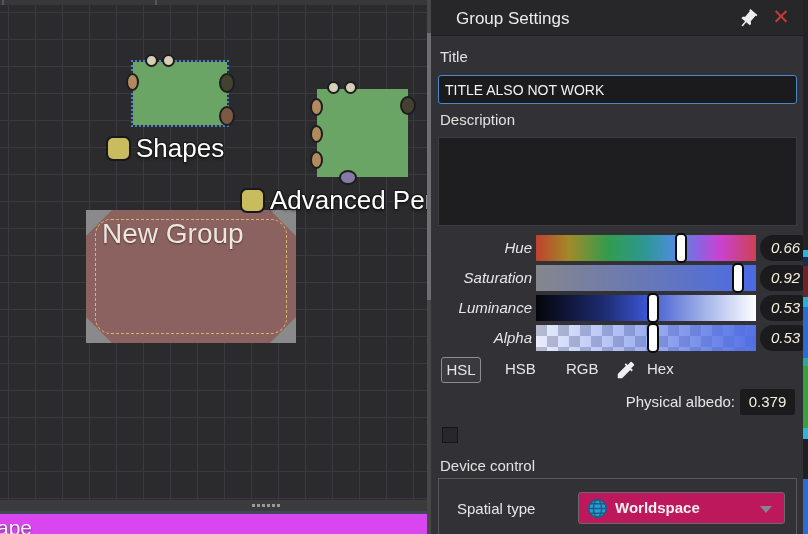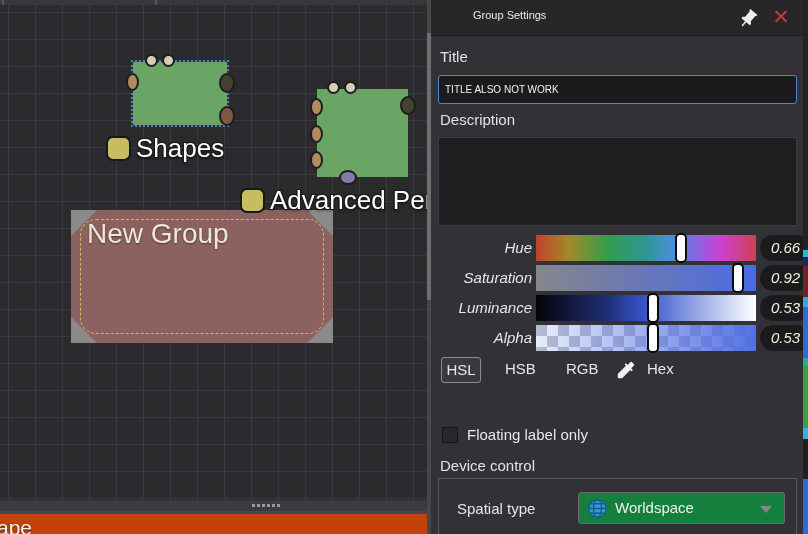--- a/index.html
+++ b/index.html
@@ -46,7 +46,7 @@
   
   #panel { position:absolute; left:431px; top:0; width:372px; height:534px; background:#323236; }
   #panel-header { position:absolute; left:0; top:0; width:372px; height:36px; background:#27272a; border-bottom:1px solid #1e1e20; }
-  #panel-title { position:absolute; left:42px; top:9px; color:#ececec; font-size:11px; }
+  #panel-title { position:absolute; left:25px; top:9px; color:#ececec; font-size:17px; }
   #pin-btn { position:absolute; left:306px; top:8px; width:22px; height:22px; cursor:pointer; }
   #close-btn { position:absolute; left:338px; top:5px; width:24px; height:24px; color:#c23b3b; font-size:21px; font-weight:bold; text-align:center; line-height:24px; cursor:pointer; }
 

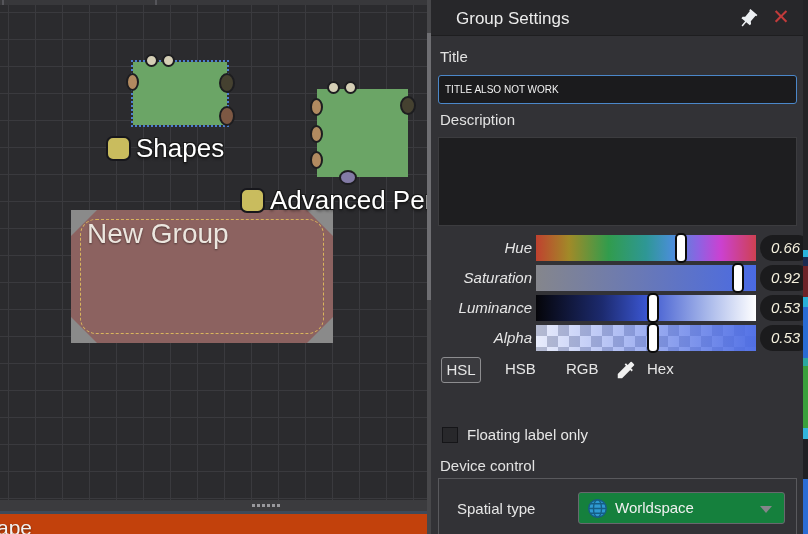--- a/index.html
+++ b/index.html
@@ -52,7 +52,7 @@
 
   .field-label { position:absolute; color:#e2e2e2; font-size:15px; }
   #title-input { position:absolute; left:7px; top:75px; width:359px; height:29px; background:#1b1b1d;
-      border:1px solid #4b87c9; border-radius:3px; color:#f2f2f2; font-size:10px; padding:0 6px;
+      border:1px solid #4b87c9; border-radius:3px; color:#f2f2f2; font-size:14px; padding:0 6px;
       font-family:"Liberation Sans","DejaVu Sans",sans-serif; outline:none; }
   #desc-box { position:absolute; left:7px; top:137px; width:359px; height:89px; background:#1e1e20;
       border:1px solid #3c3c3f; resize:none; color:#e8e8e8; font-size:14px;

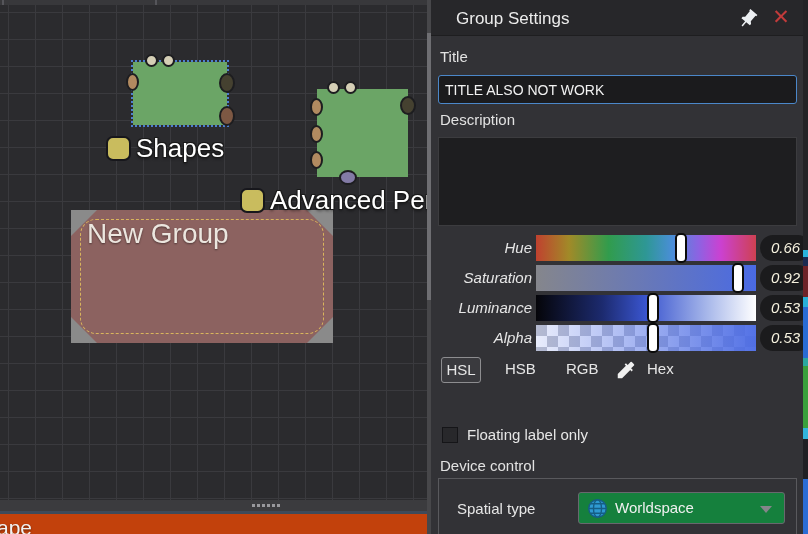--- a/index.html
+++ b/index.html
@@ -27,7 +27,7 @@
   .label-text { color:#fff; font-size:26px;
       text-shadow:-1px -1px 0 #1a1a1a,1px -1px 0 #1a1a1a,-1px 1px 0 #1a1a1a,1px 1px 0 #1a1a1a,0 2px 3px rgba(0,0,0,.55); }
 
-  #group-frame { position:absolute; left:71px; top:210px; width:262px; height:133px; background:#8a8a8a; }
+  #group-frame { position:absolute; left:86px; top:210px; width:210px; height:133px; background:#8a8a8a; }
   #group-body { position:absolute; inset:0; background:#8c6260;
       clip-path:polygon(26px 0,calc(100% - 26px) 0,100% 26px,100% calc(100% - 26px),calc(100% - 26px) 100%,26px 100%,0 calc(100% - 26px),0 26px); }
   #group-dashed { position:absolute; left:9px; top:9px; right:9px; bottom:9px;

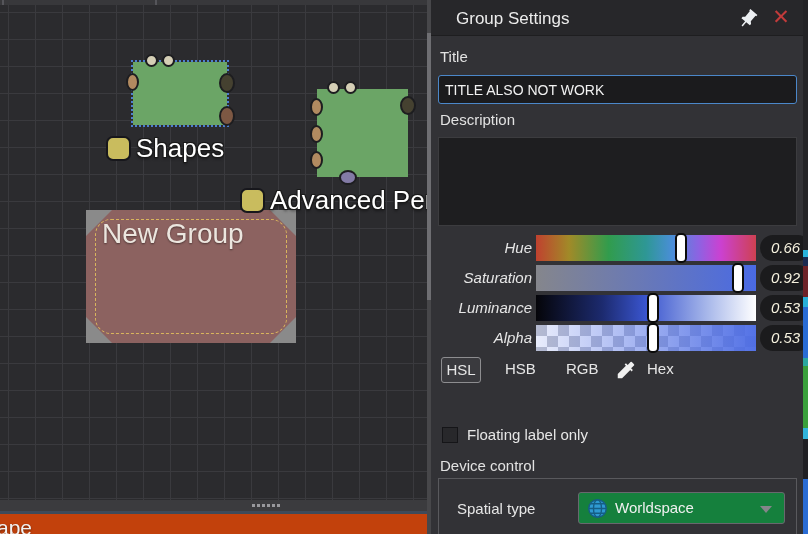--- a/index.html
+++ b/index.html
@@ -222,6 +222,10 @@
       <span class="mode-plain" style="left:216px">Hex</span>
     </div>
 
+    <div id="albedo-row">
+      <span id="albedo-label">Physical albedo:</span>
+      <div id="albedo-value">0.379</div>
+    </div>
 
     <div id="float-row">
       <div id="float-checkbox"></div>

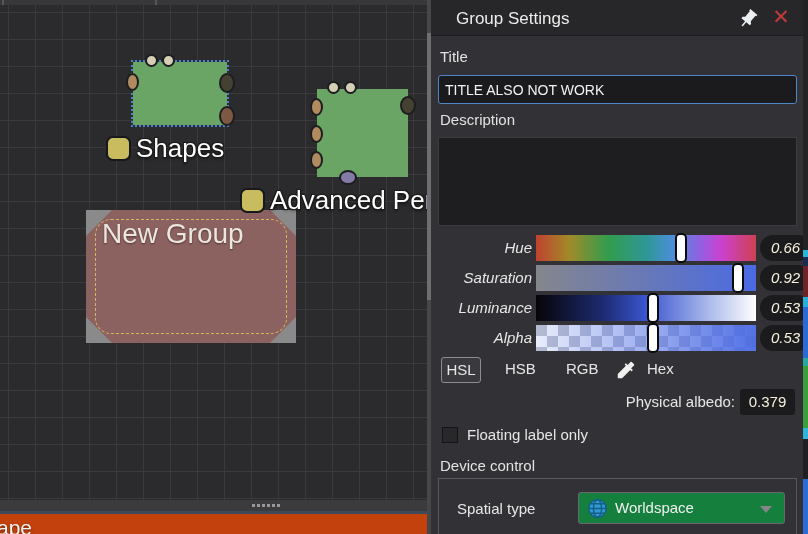--- a/index.html
+++ b/index.html
@@ -229,7 +229,6 @@
 
     <div id="float-row">
       <div id="float-checkbox"></div>
-      <span id="float-label">Floating label only</span>
     </div>
 
     <span class="field-label" id="device-label">Device control</span>

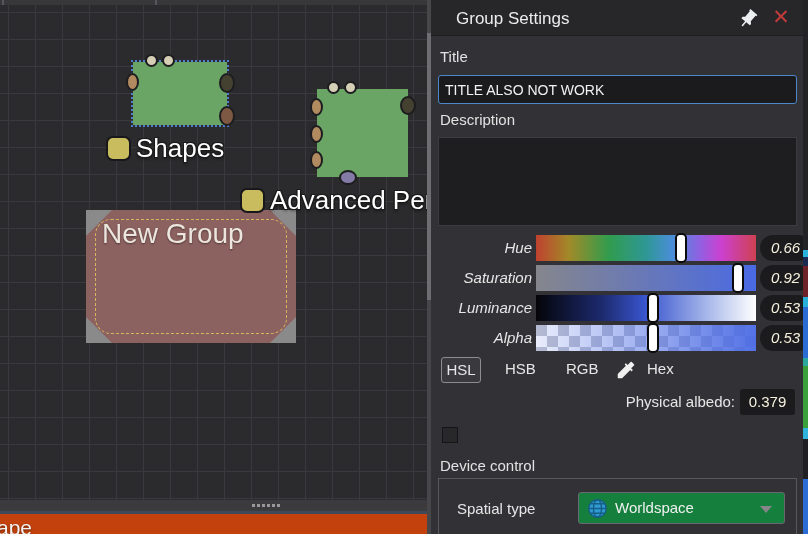--- a/index.html
+++ b/index.html
@@ -93,8 +93,8 @@
   #device-label { left:9px; top:457px; }
   #device-fieldset { position:absolute; left:7px; top:478px; width:359px; height:70px; border:1px solid #59595d; }
   #spatial-label { position:absolute; left:18px; top:21px; color:#e6e6e6; font-size:15px; }
-  #spatial-dropdown { position:absolute; left:139px; top:13px; width:207px; height:32px; background:#15803d;
-      border:1px solid #68686e; border-radius:3px; cursor:pointer; }
+  #spatial-dropdown { position:absolute; left:139px; top:13px; width:207px; height:32px; background:#be185d;
+      border:1px solid #68686e; border-radius:3px; cursor:pointer;font-weight:bold; }
   #globe { position:absolute; left:8px; top:5px; width:21px; height:21px; }
   #spatial-value { position:absolute; left:36px; top:6px; color:#f0f0f0; font-size:15px; }
   #dd-chevron { position:absolute; right:12px; top:13px; width:0; height:0;

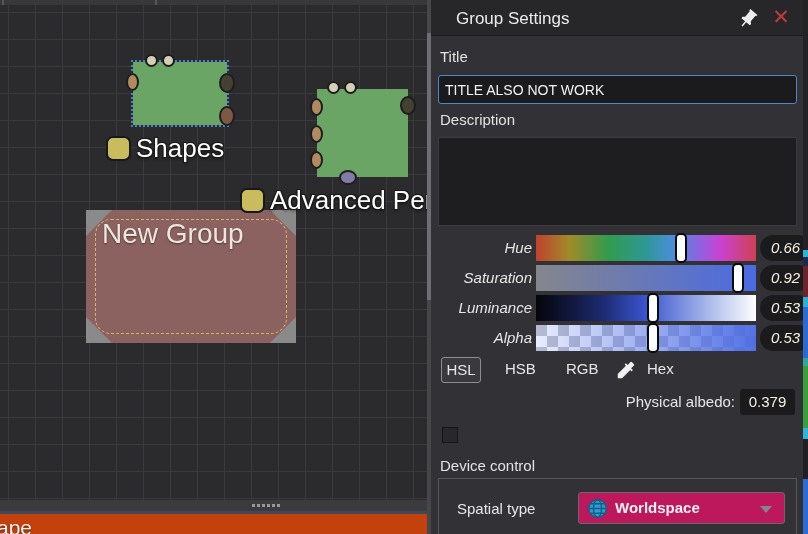--- a/index.html
+++ b/index.html
@@ -39,7 +39,7 @@
   #hscroll-dots { position:absolute; left:252px; top:4px; width:28px; height:3px;
       background:repeating-linear-gradient(90deg,#98989c 0 3px,transparent 3px 5px); }
   #blue-divider { position:absolute; left:0; top:511px; width:428px; height:3px; background:#3e4a5a; }
-  #bottom-strip { position:absolute; left:0; top:514px; width:428px; height:20px; background:#c2410c; overflow:hidden; }
+  #bottom-strip { position:absolute; left:0; top:514px; width:428px; height:20px; background:#d946ef; overflow:hidden; }
   #clipped-label { position:absolute; left:-3px; top:2px; color:#f2f2f2; font-size:21px;
       text-shadow:0 1px 2px rgba(0,0,0,.5); }
 

